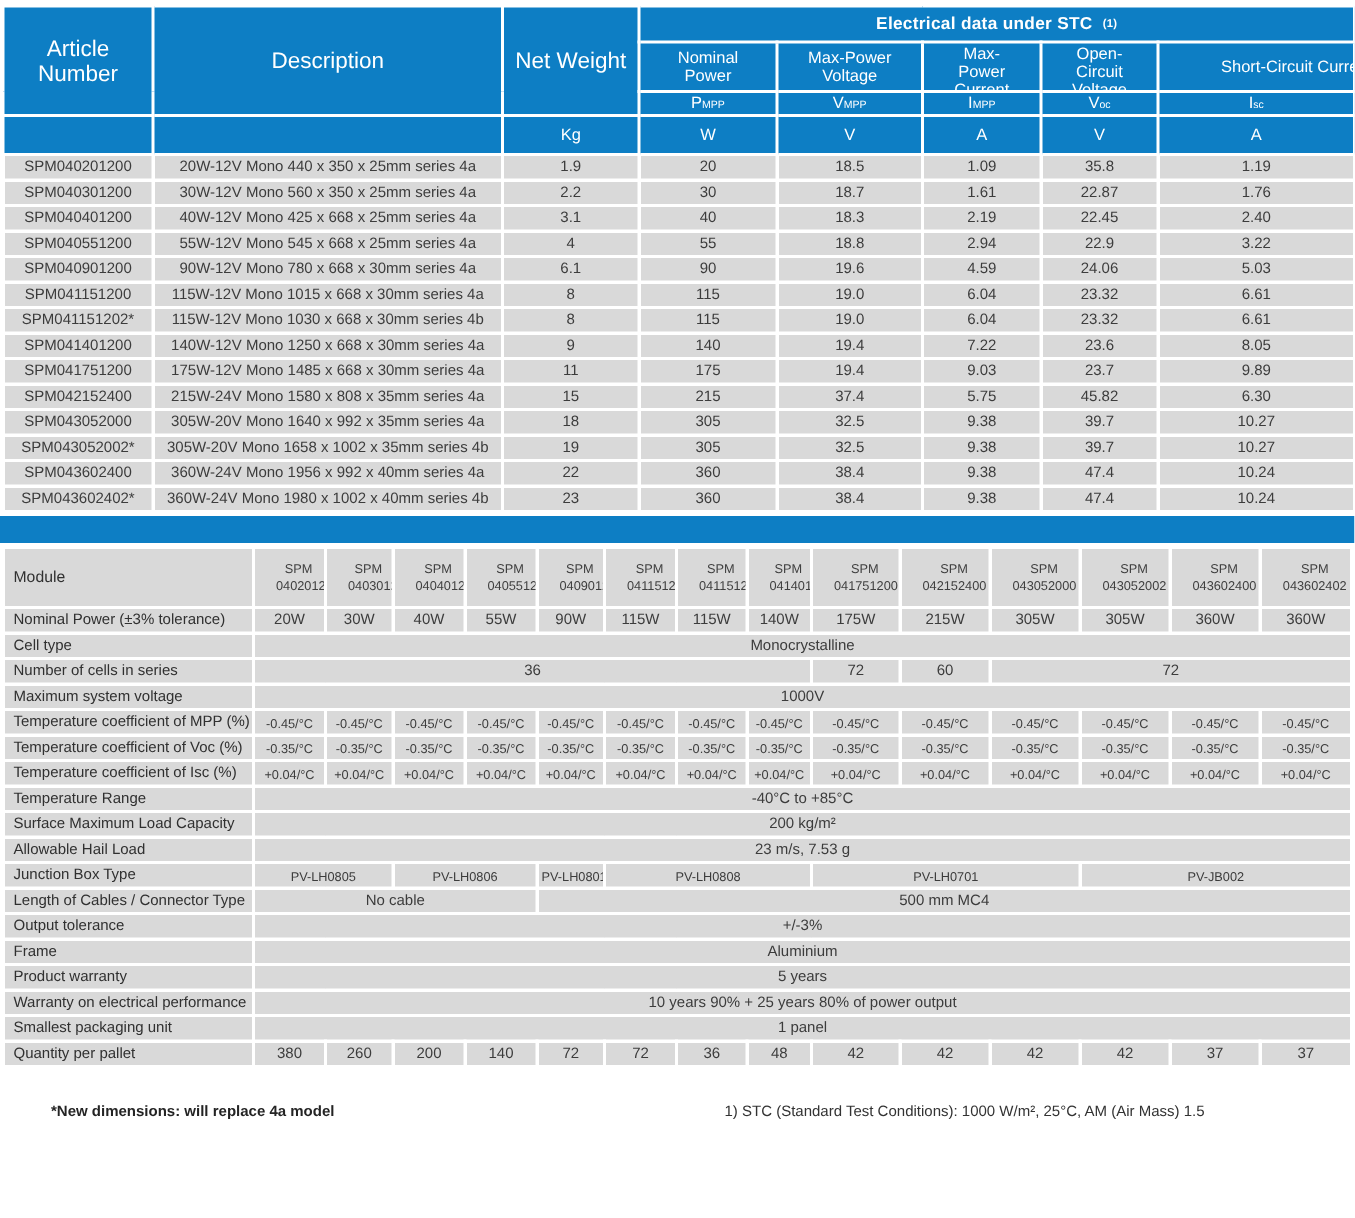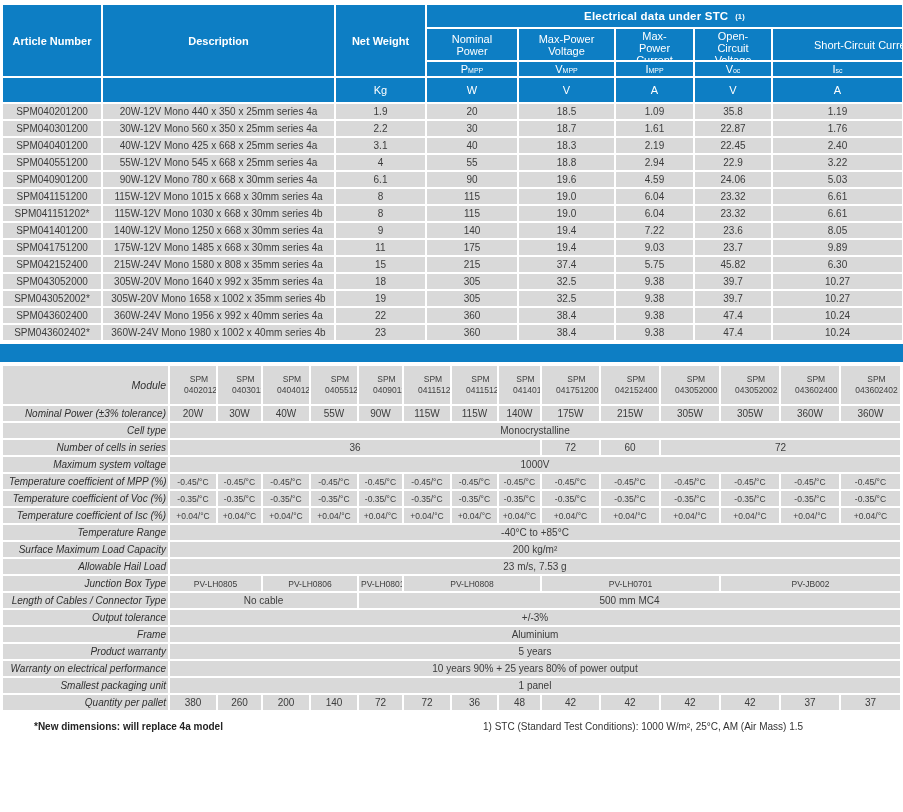--- a/index.html
+++ b/index.html
@@ -19,7 +19,7 @@
                border:2px solid #fff;padding:0;text-align:center;}
   .toptable th.stc{font-weight:700;font-size:11.5px;height:24px;letter-spacing:.2px;}
   .stc-note{font-size:7.5px;font-weight:700;vertical-align:1px;}
-  .toptable th.rowhead{font-size:11px;height:auto;font-weight:bold;}
+  .toptable th.rowhead{font-size:15px;height:auto;}
   .toptable th.ehead{height:33px;font-size:11px;vertical-align:middle;}
   .ehead .clip{display:block;max-height:30px;overflow:hidden;line-height:12px;
                padding:0 16px;margin:0 auto;}

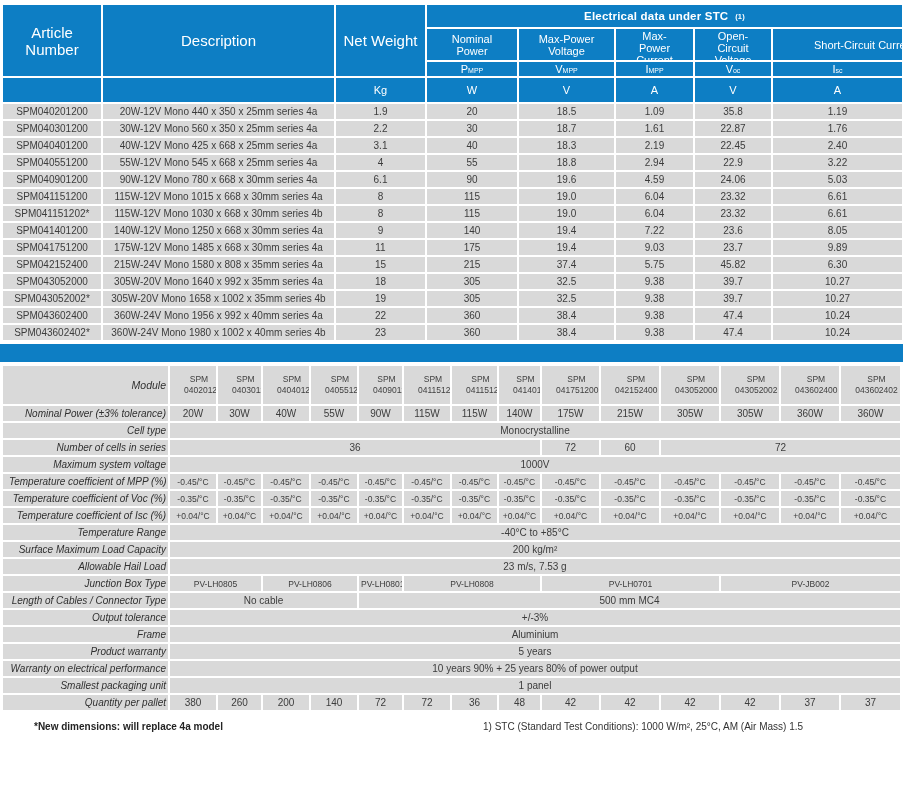--- a/index.html
+++ b/index.html
@@ -39,7 +39,7 @@
   .spectable td{background:var(--cellgray);border:2px solid #fff;padding:0 2px;
                 text-align:center;font-size:10px;color:var(--ink);height:17px;
                 white-space:nowrap;overflow:hidden;}
-  .spectable td.lbl{text-align:right;padding-left:6px;font-size:10px;color:#303030;font-style:italic;}
+  .spectable td.lbl{text-align:left;padding-left:6px;font-size:10px;color:#303030;}
   .spectable td.modlbl{font-size:10.5px;}
   .spectable tr.modrow td{height:40px;}
   .mh{font-size:8.5px;line-height:11px;color:#3f3f3f;margin-left:12px;}

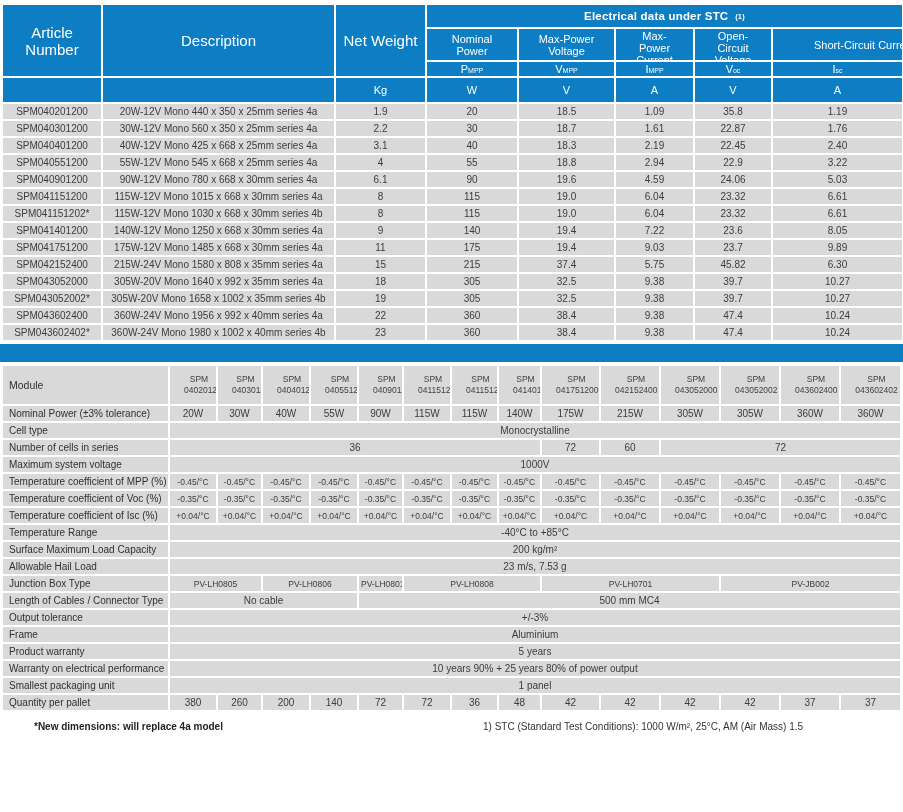--- a/index.html
+++ b/index.html
@@ -46,7 +46,7 @@
   .spectable td.sm{font-size:8.5px;}
 
   
-  .footnotes{position:relative;margin-top:9px;height:16px;}
+  .footnotes{position:relative;margin-top:24px;height:16px;}
   .fn-left{position:absolute;left:34px;top:0;font-size:10px;font-weight:700;color:#242424;}
   .fn-right{position:absolute;left:483px;top:0;font-size:10px;color:#333;}
 </style>

